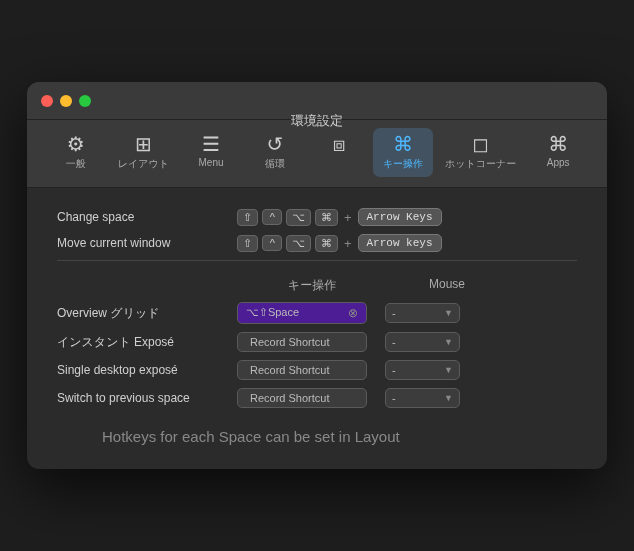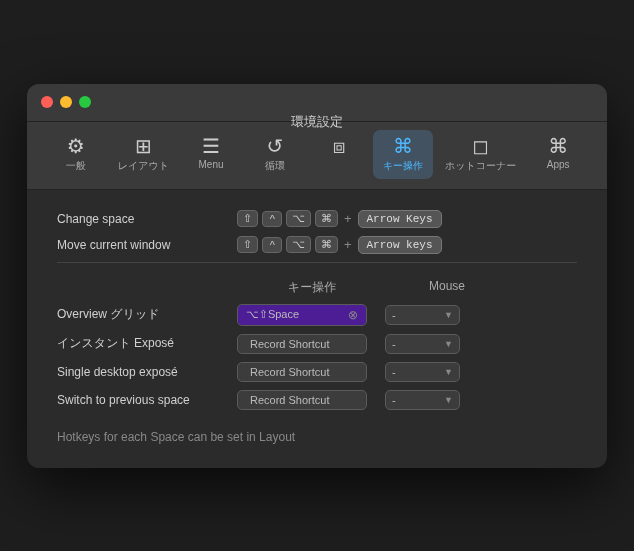--- a/index.html
+++ b/index.html
@@ -208,7 +208,8 @@
     .footer-note {
       margin-top: 20px;
       color: #888;
-      font-size: 12px;
+      font-size: 15px;
+      margin-left: 45px;
     }
     .separator {
       height: 1px;

